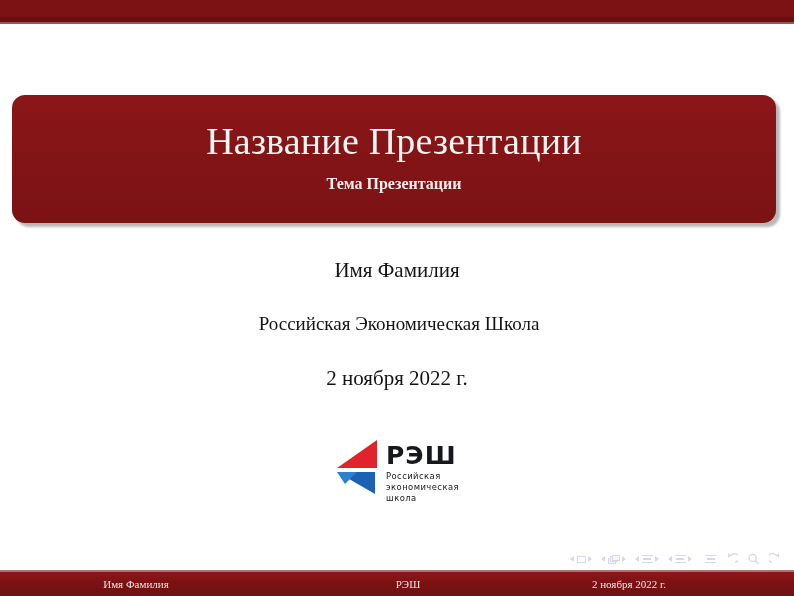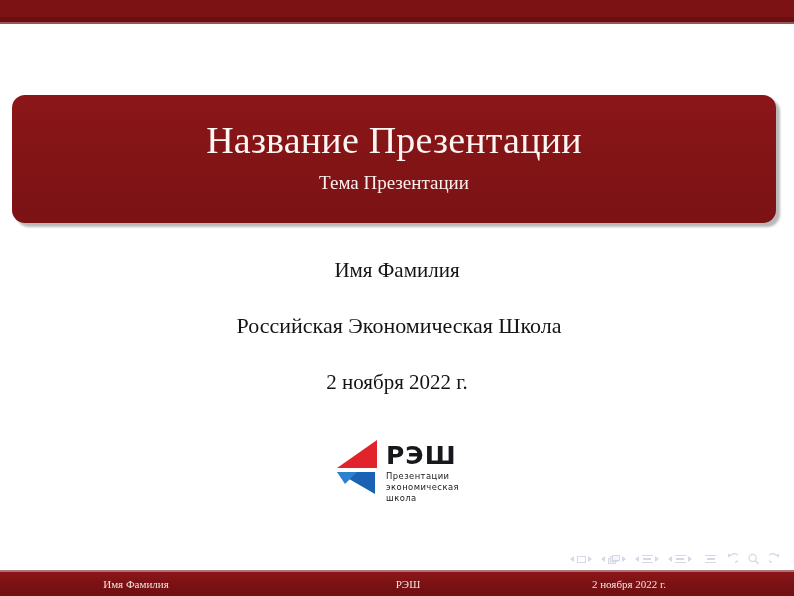--- a/index.html
+++ b/index.html
@@ -82,10 +82,10 @@
   }
   .title-sub {
     color: #fbf0ec;
-    font-size: 19px;
+    font-size: 16px;
     line-height: 1.1;
     text-align: center;
-    font-weight: normal;
+    font-weight: bold;
     margin: 0;
   }
 

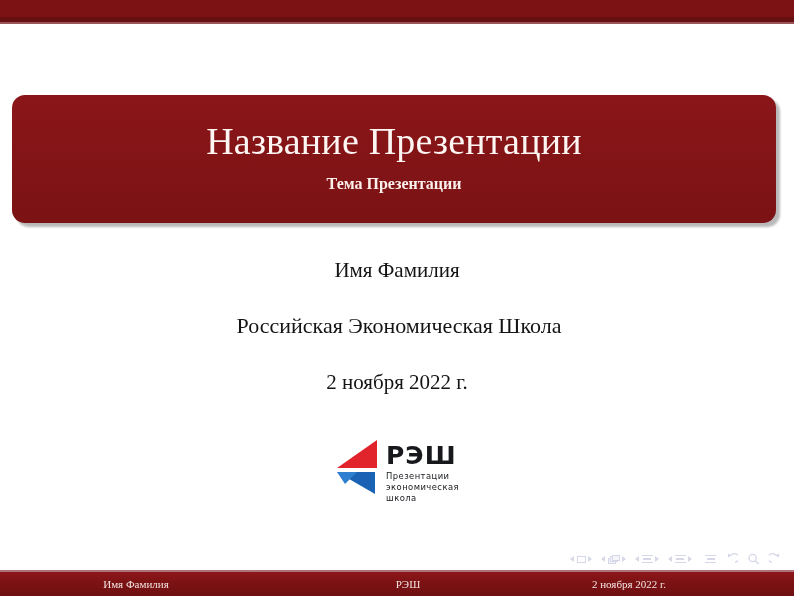--- a/index.html
+++ b/index.html
@@ -104,7 +104,7 @@
     margin: 0 0 30px 0;
   }
   .meta-institute {
-    font-size: 22px;
+    font-size: 19px;
     line-height: 1.2;
     margin: 0 0 30px 4px;
   }

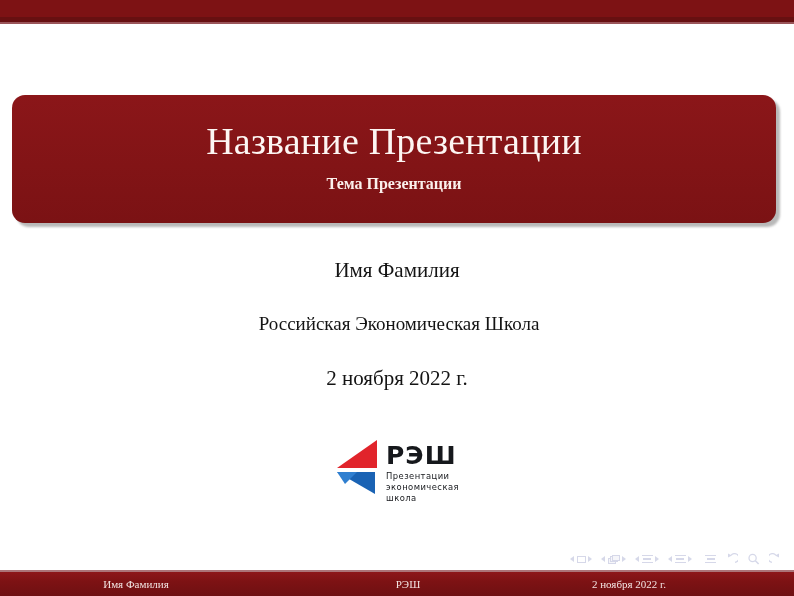--- a/index.html
+++ b/index.html
@@ -286,7 +286,7 @@
       <div class="logo-text">
         <div class="logo-abbr">РЭШ</div>
         <div class="logo-lines">
-          <div>Презентации</div>
+          <div>Российская</div>
           <div>экономическая</div>
           <div>школа</div>
         </div>

